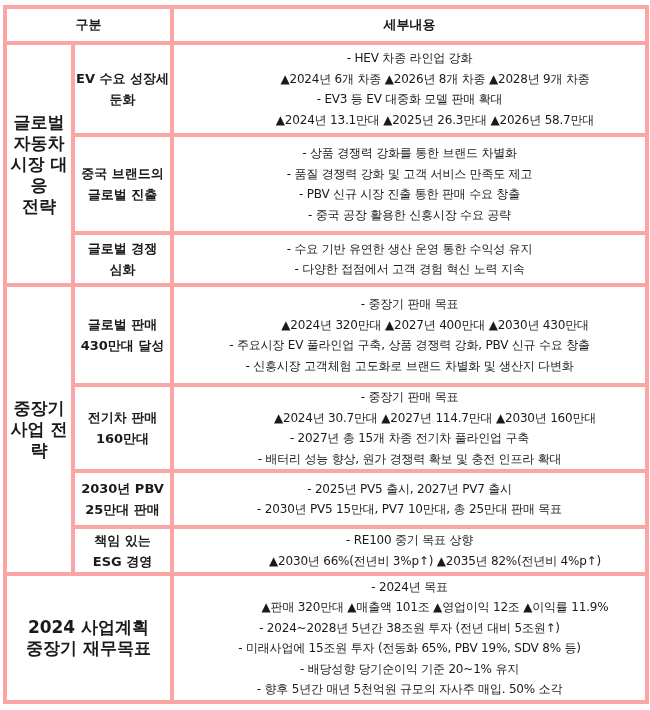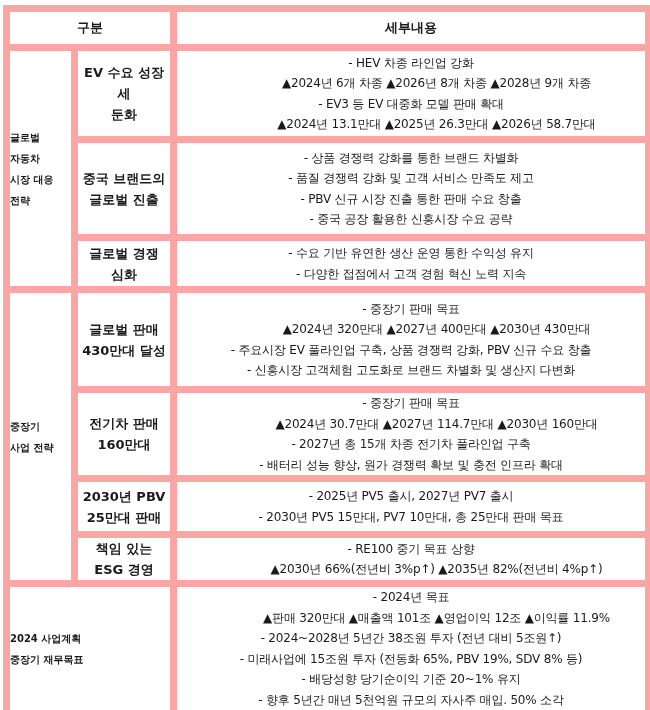--- a/index.html
+++ b/index.html
@@ -11,7 +11,7 @@
       border: 2px solid #555;
     }
     table.grid td, table.grid th {
-      border: 7px solid #fca5a5; padding: 0; vertical-align: middle;
+      border: 4px solid #fca5a5; padding: 0; vertical-align: middle;
     }
     th.hdr { height: 32px; font-weight: bold; font-size: 13px; text-align: center; }
     td.cat { font-weight: bold; font-size: 10px; line-height: 21px; }

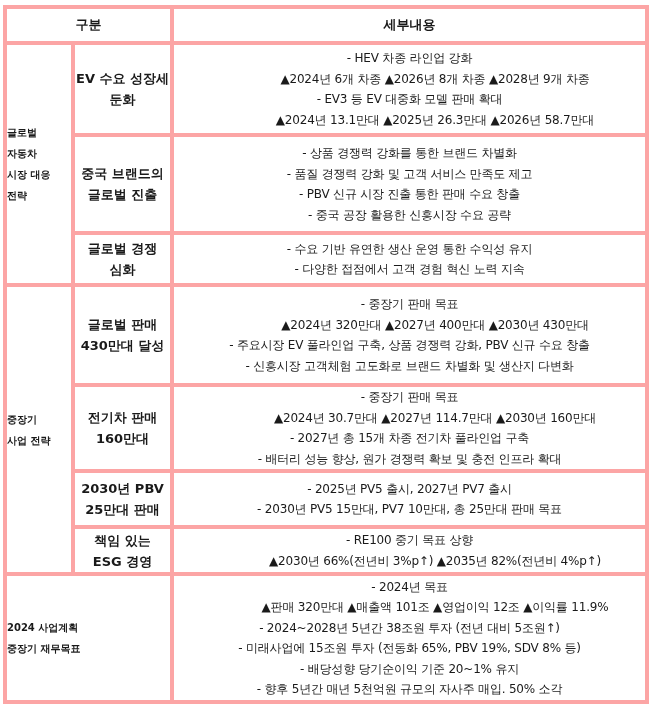--- a/index.html
+++ b/index.html
@@ -14,7 +14,7 @@
       border: 4px solid #fca5a5; padding: 0; vertical-align: middle;
     }
     th.hdr { height: 32px; font-weight: bold; font-size: 13px; text-align: center; }
-    td.cat { font-weight: bold; font-size: 10px; line-height: 21px; }
+    td.cat { text-align: center; font-weight: bold; font-size: 17px; line-height: 21px; }
     td.sub { text-align: center; font-weight: bold; font-size: 13px; line-height: 21px;
              border-left: 2px solid #888; }
     td.detail { padding: 4px 8px 4px 7px; font-size: 12px; line-height: 20.5px; letter-spacing: -0.2px; text-align: center; }

